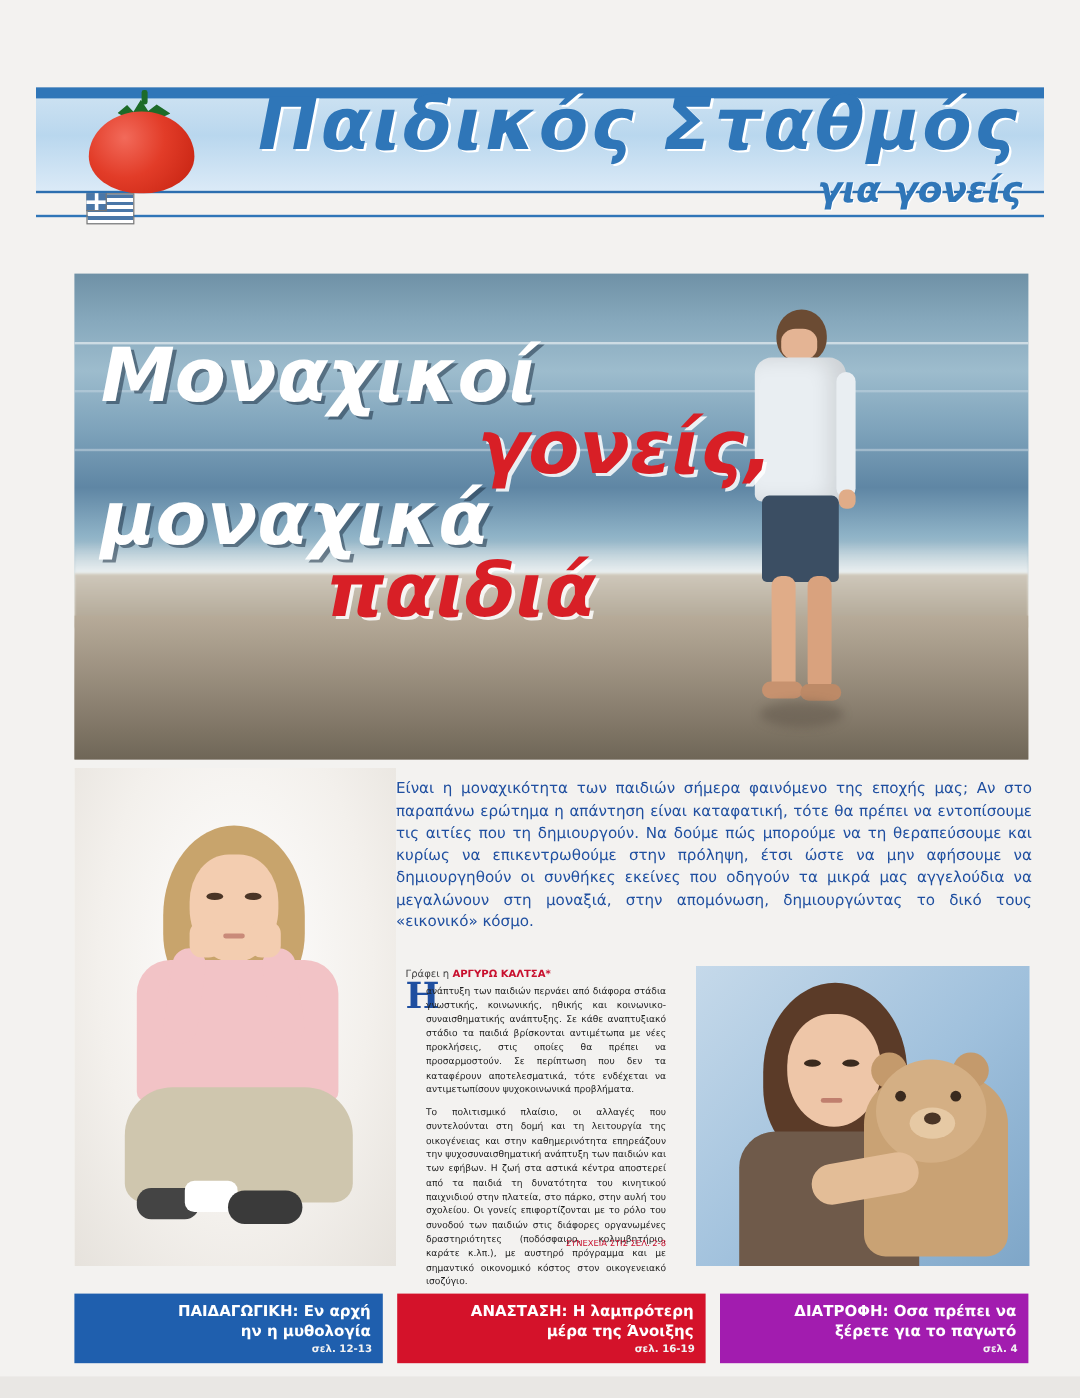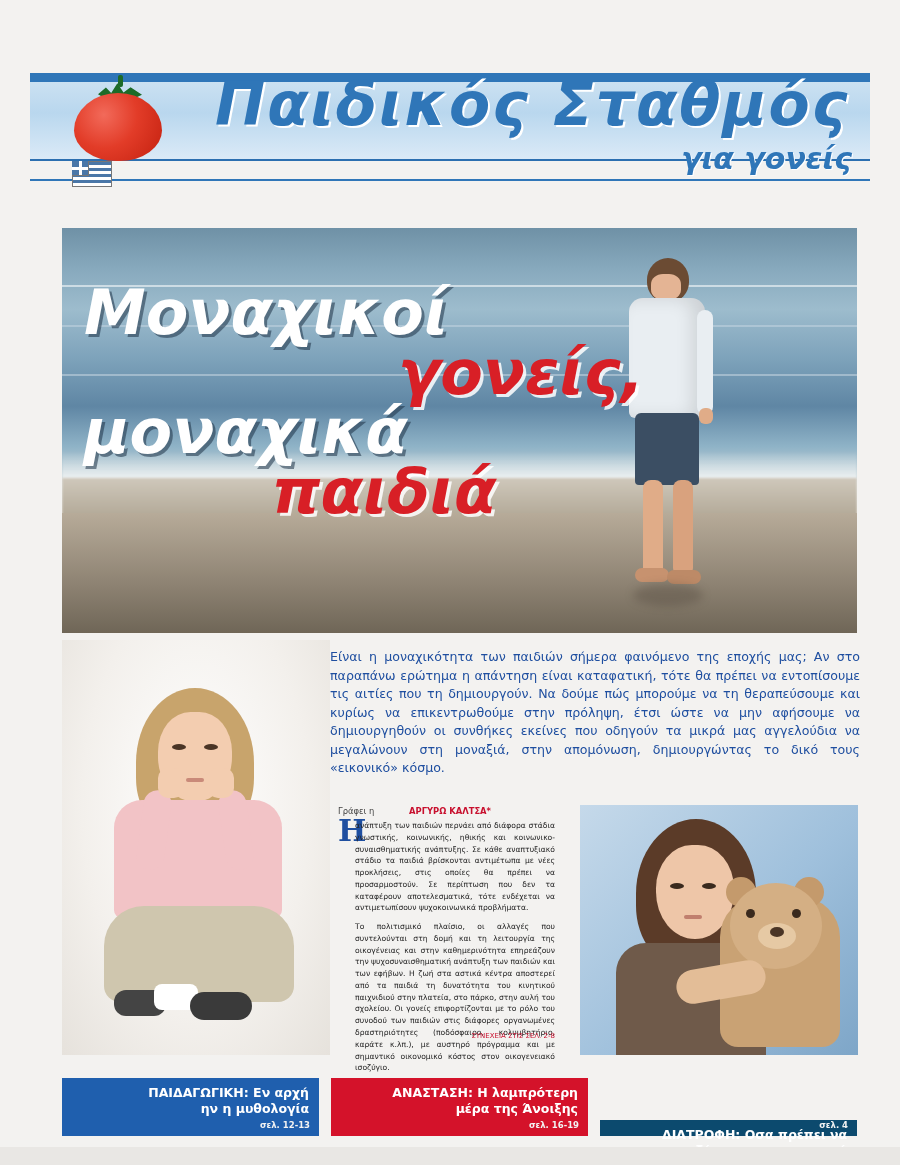--- a/index.html
+++ b/index.html
@@ -137,7 +137,7 @@
     position:absolute;left:338px;top:806px;
     font-size:8.4px;color:#444;
   }
-  .byline b{color:#c8102e;margin-left:32px;}
+  .byline b{color:#c8102e;}
   .body-col{
     position:absolute;left:355px;top:820px;width:200px;
     font-size:7.6px;line-height:1.55;color:#222;text-align:justify;

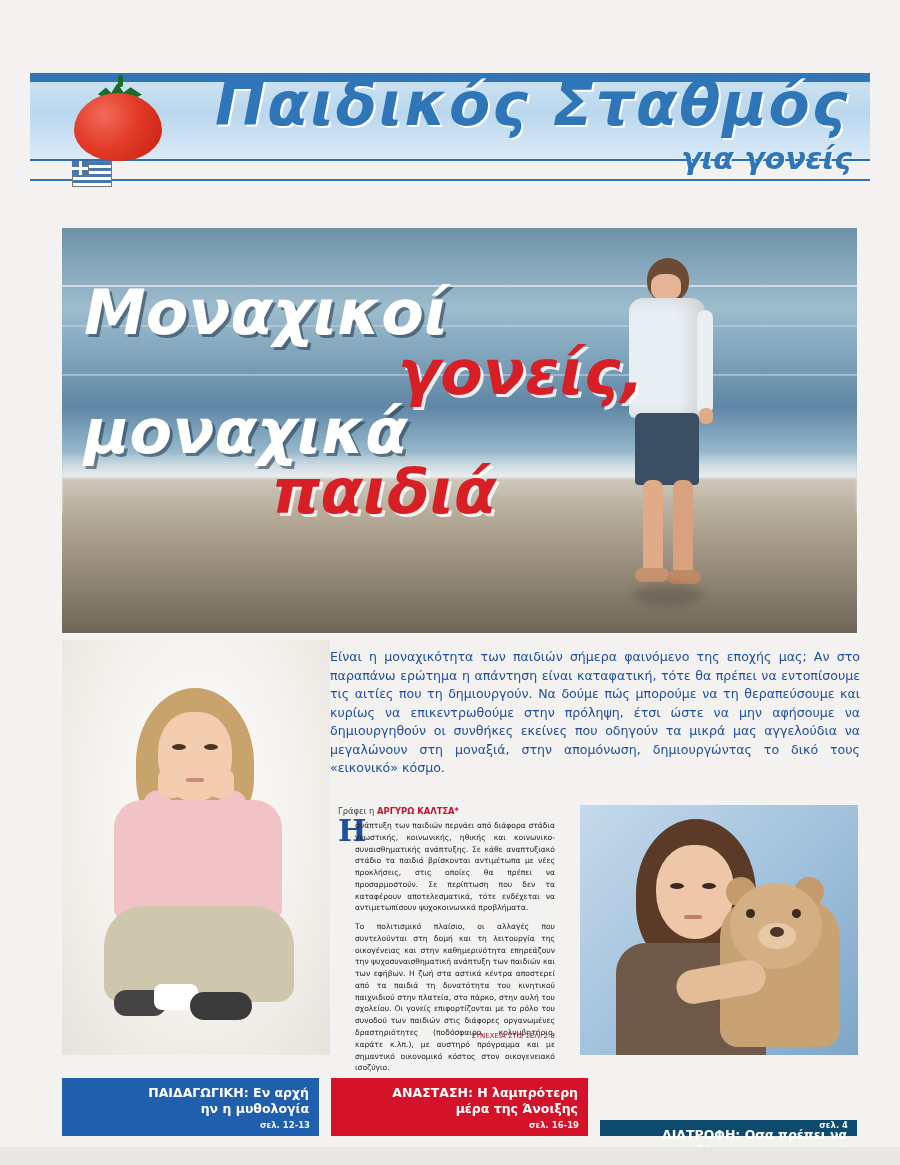--- a/index.html
+++ b/index.html
@@ -207,7 +207,7 @@
   }
   .t-blue{background:#1f5fae;}
   .t-red{background:#d4122a;}
-  .t-green{background:#0c4a6e;margin-top:42px;}
+  .t-green{background:#a21caf;}
   .teaser .line{
     font-size:12.5px;font-weight:bold;line-height:1.28;text-align:right;
   }

